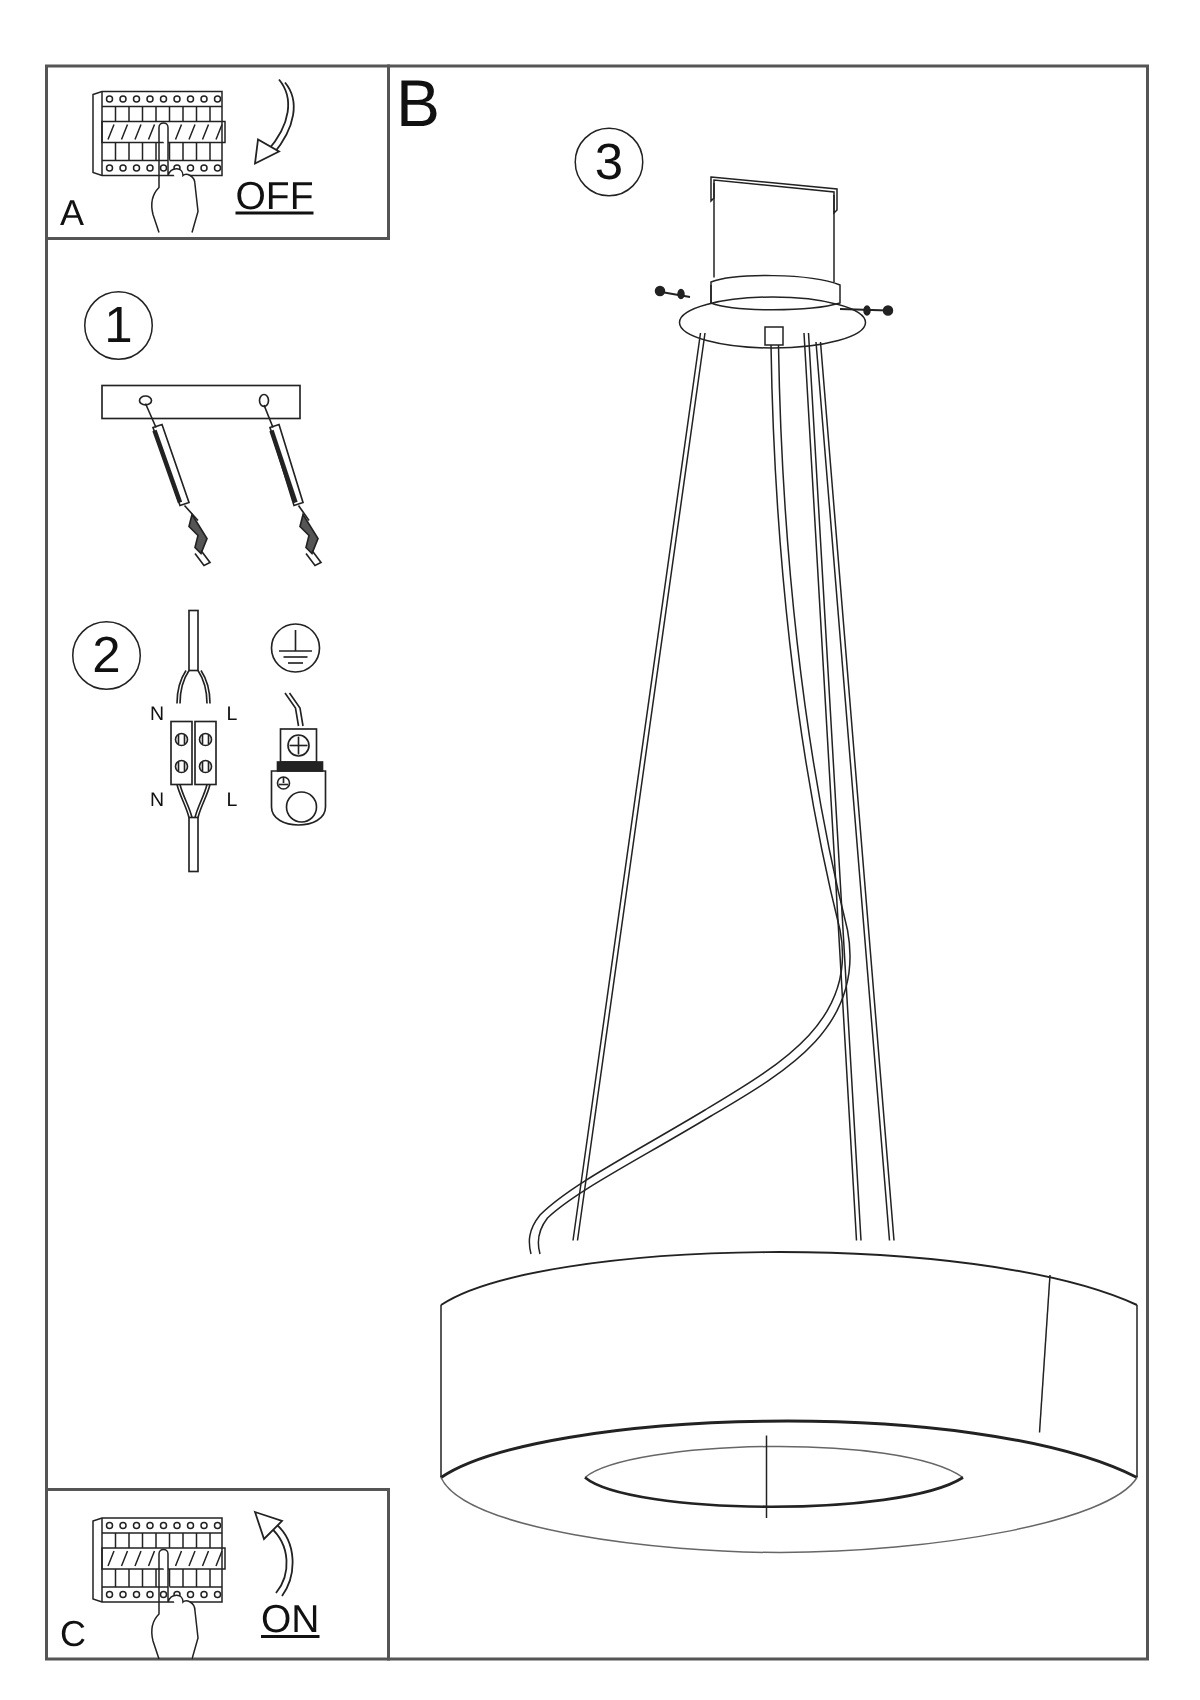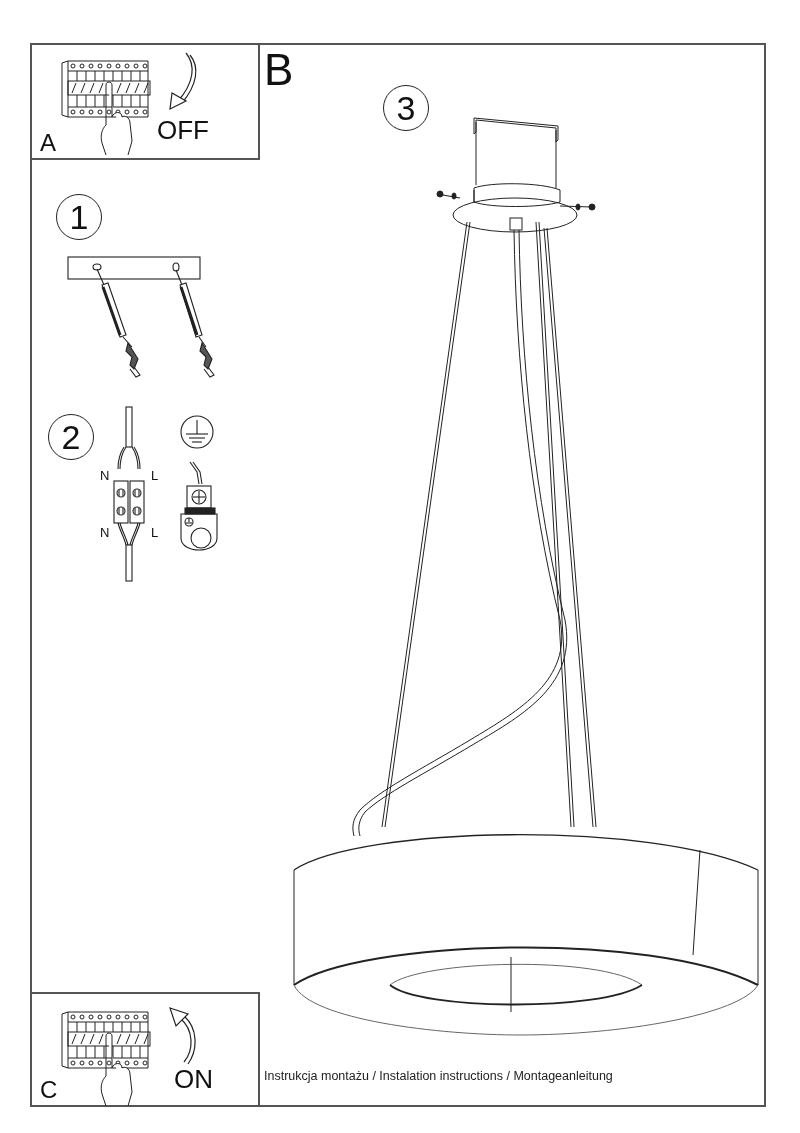--- a/index.html
+++ b/index.html
@@ -9,7 +9,7 @@
     .panel-c { position: absolute; left: 30px; top: 992px; width: 230px; height: 115px; border-right: 2px solid #555; border-top: 2px solid #555; box-sizing: border-box; }
     .letter { position: absolute; font-size: 24px; line-height: 1; color: #111; }
     .big-letter { position: absolute; font-size: 44px; line-height: 1; color: #111; font-weight: normal; }
-    .state-label { position: absolute; font-size: 26px; line-height: 1; color: #111; }
+    .state-label { position: absolute; font-size: 26px; line-height: 1; color: #111; text-decoration: underline; }
     .step-circle { position: absolute; border: 1.5px solid #222; border-radius: 50%; display: flex; align-items: center; justify-content: center; font-size: 34px; line-height: 1; box-sizing: border-box; }
     .caption { position: absolute; left: 264px; top: 1068px; font-size: 12.5px; line-height: 17px; color: #222; }
     .caption div { white-space: nowrap; }

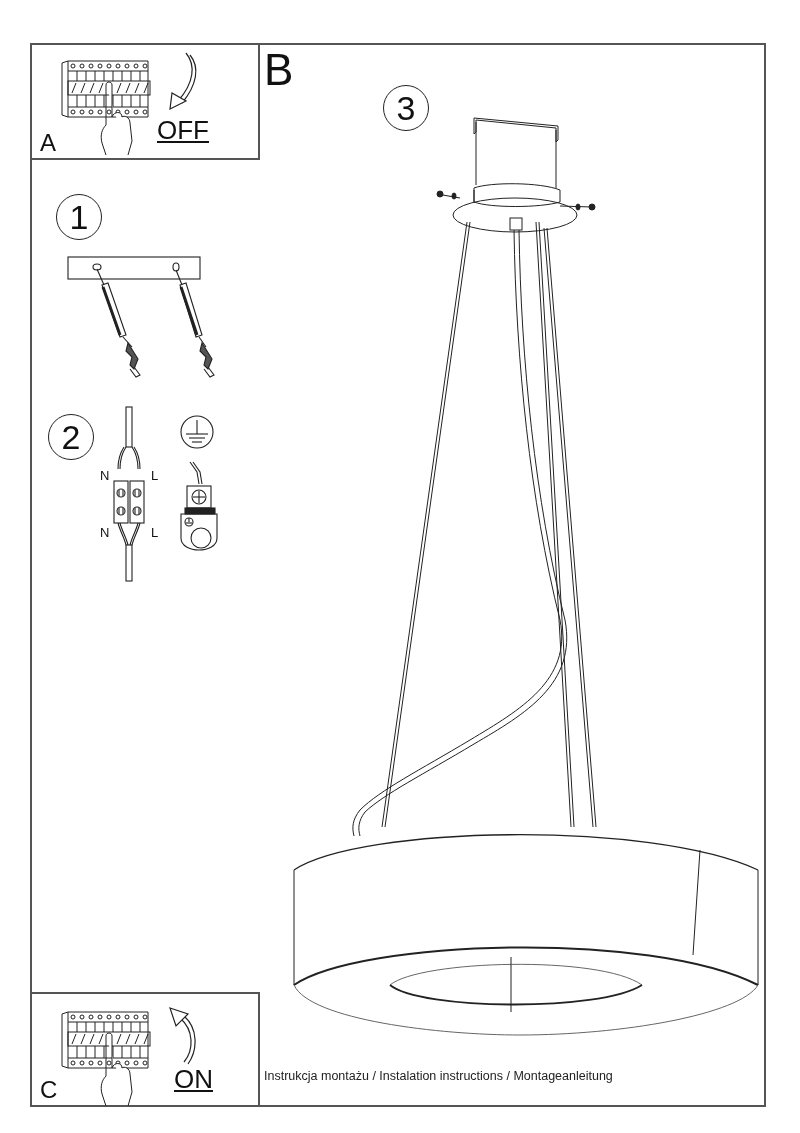--- a/index.html
+++ b/index.html
@@ -227,7 +227,6 @@
 </div>
 
 <div class="caption">
-  <div>Instrukcja montażu / Instalation instructions / Montageanleitung</div>
 </div>
 
 </body></html>

